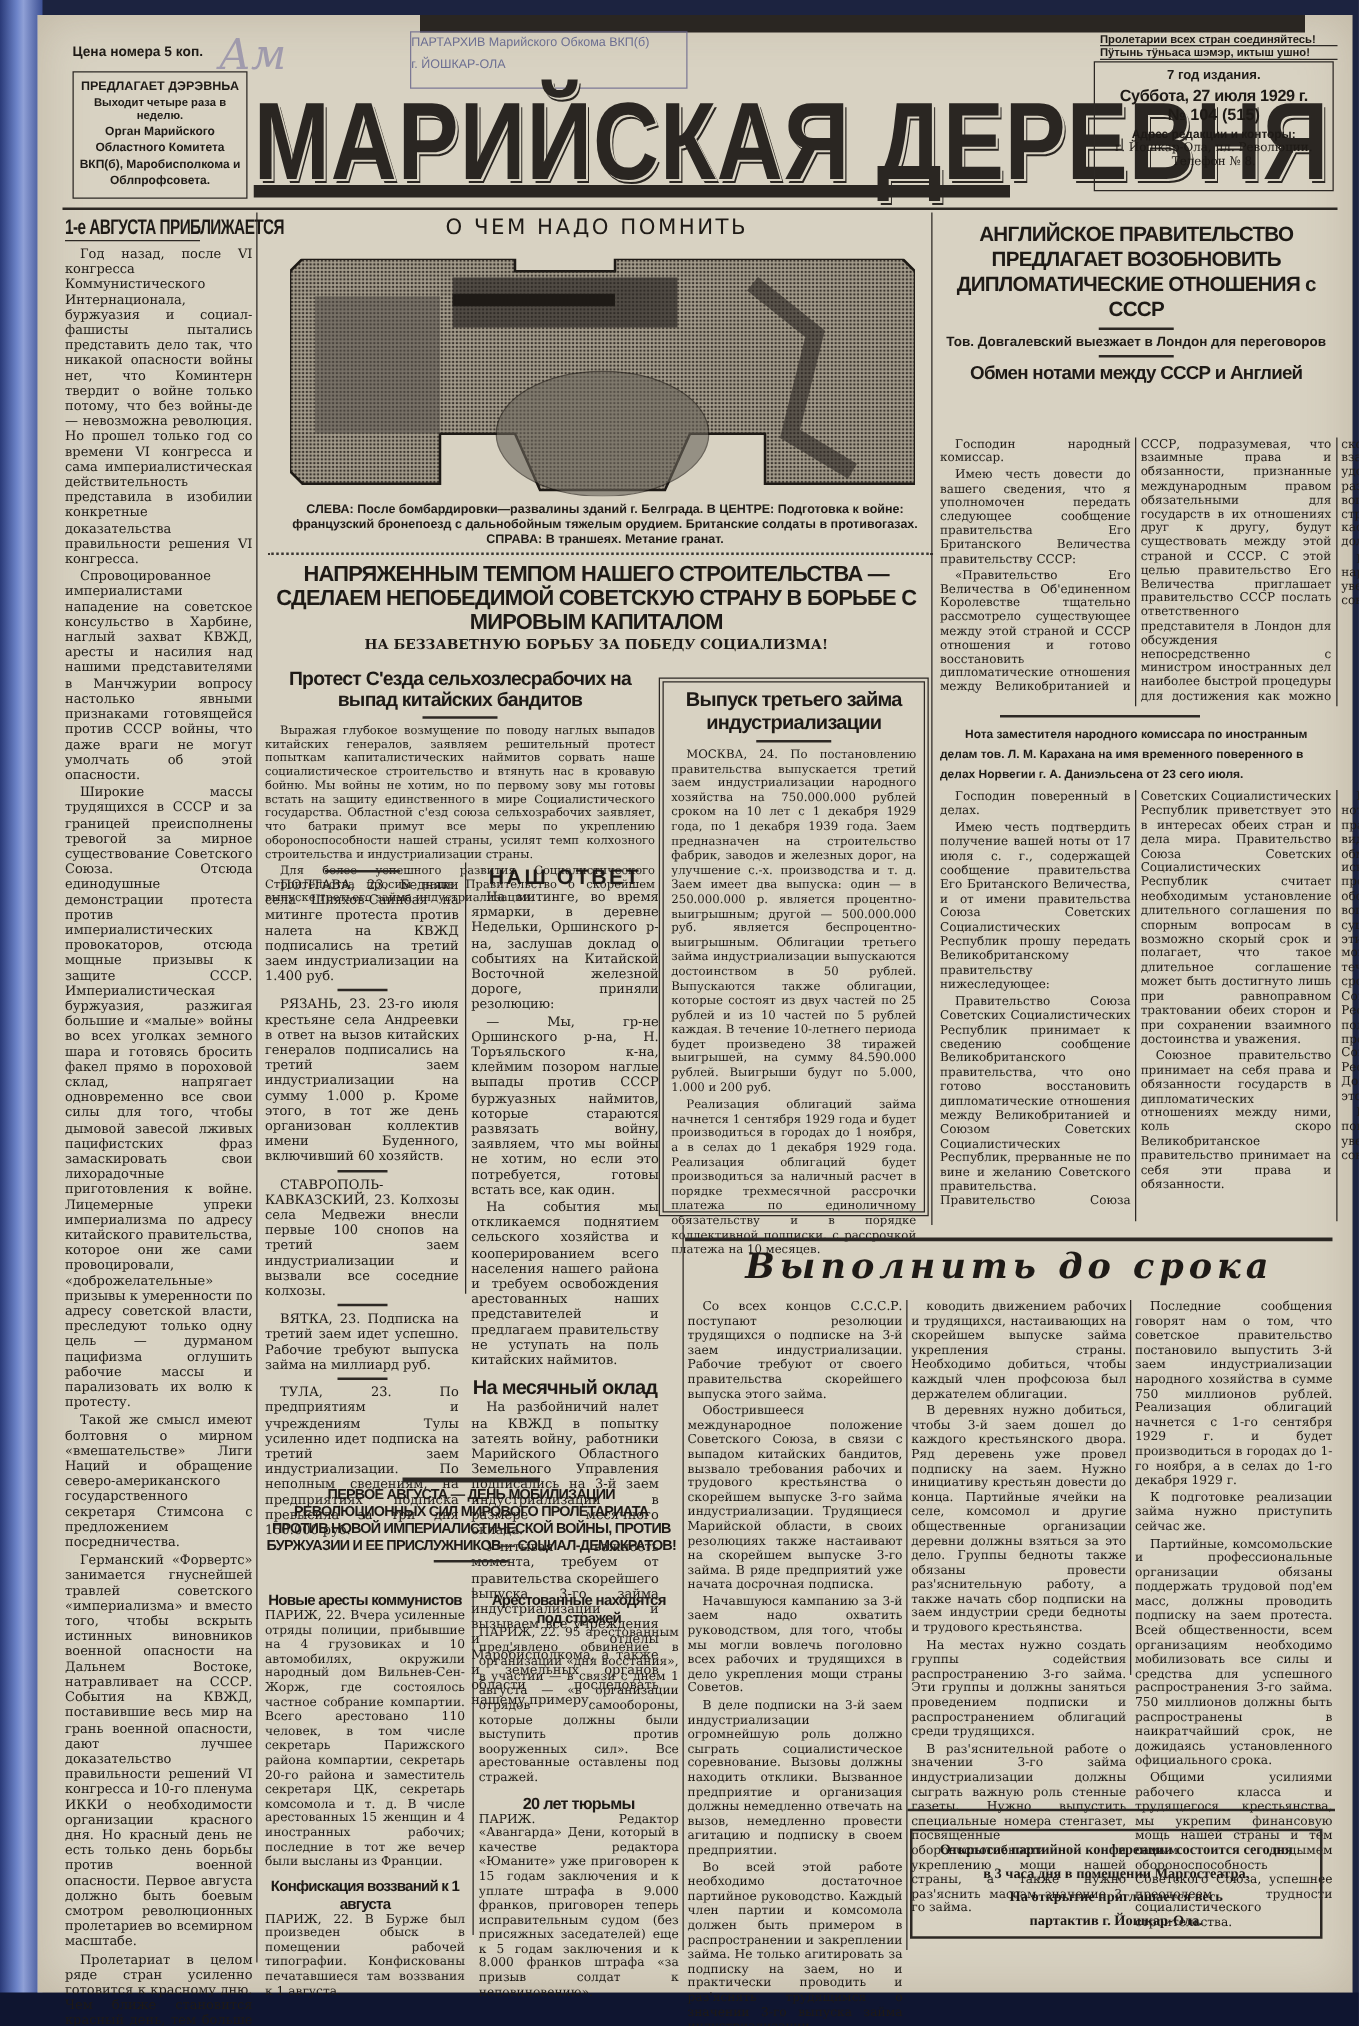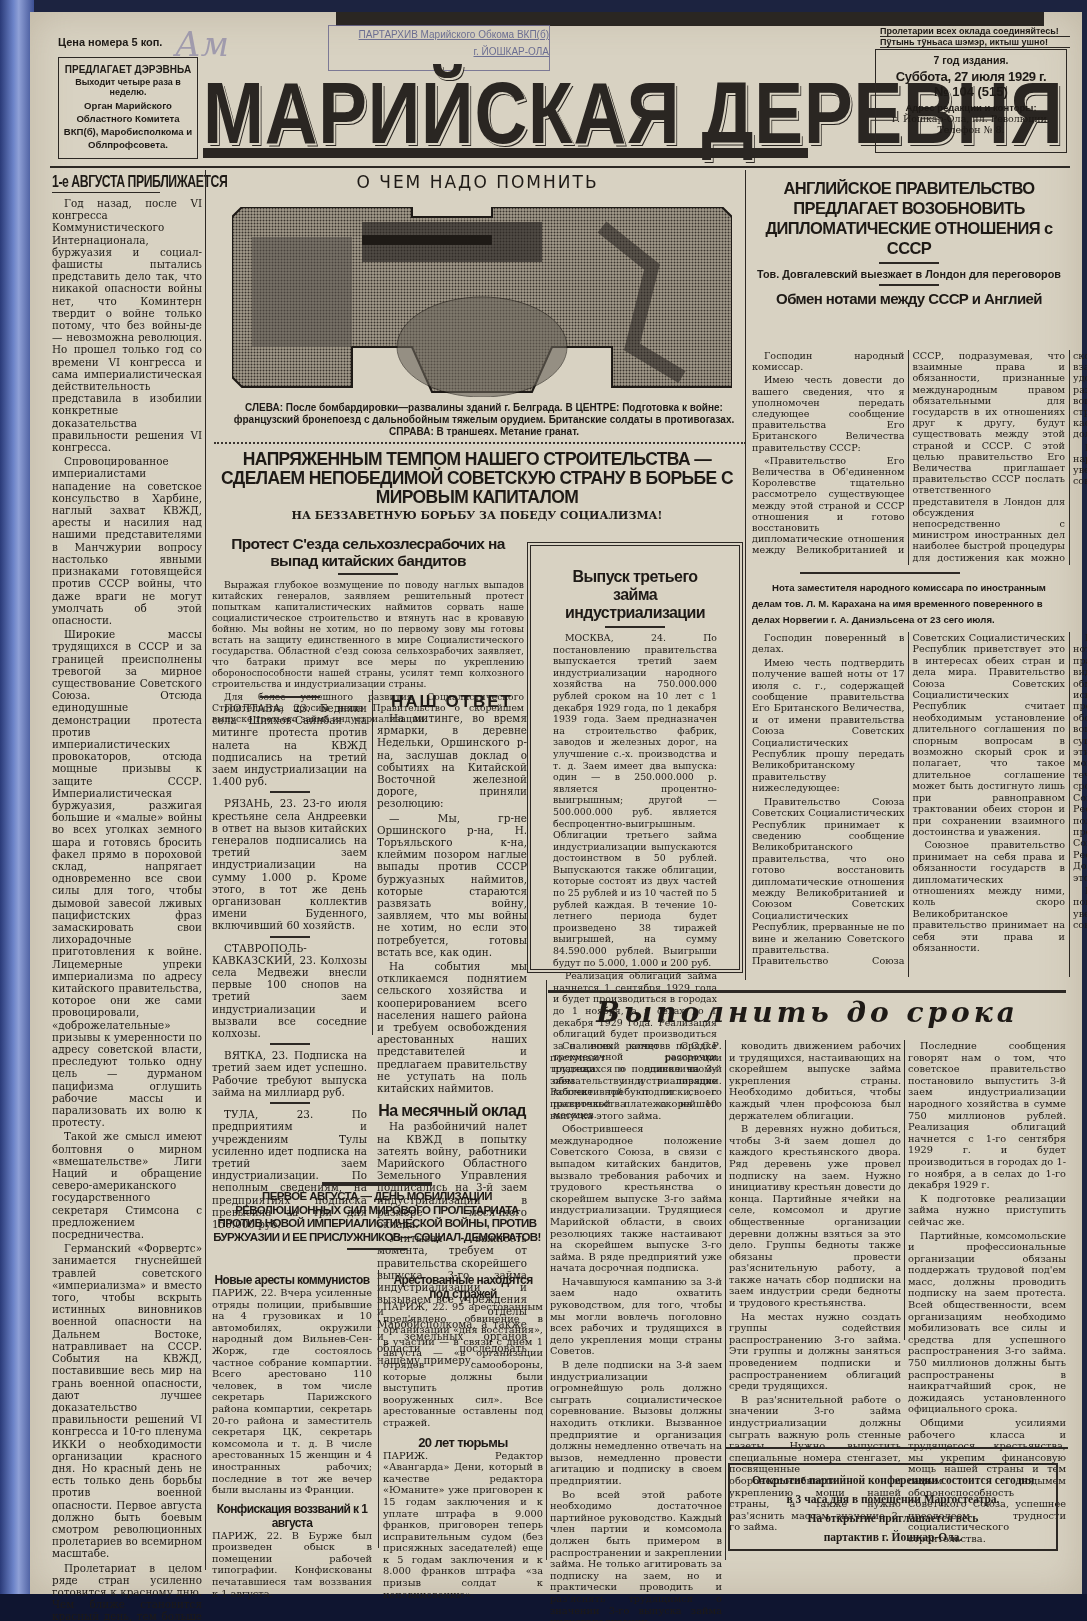--- a/index.html
+++ b/index.html
@@ -31,7 +31,7 @@
     text-shadow: 2px 2px 0 #d8d2c2, 3px 3px 0 #2a2622; }
   .title .bar { position: absolute; left: 0; top: 78px; width: 605px; height: 10px; background: #2a2622; }
   .stamp { left: 328px; top: 25px; width: 222px; height: 46px; border: 1px solid #6d6a8e; color: #5a5e8a;
-    font-size: 10px; text-align: right; padding-top: 3px; opacity: .85; font-family: "Liberation Sans", sans-serif; text-decoration: underline; }
+    font-size: 10px; text-align: left; padding-top: 3px; opacity: .85; font-family: "Liberation Sans", sans-serif; }
   .pencil { left: 175px; top: 24px; font-size: 34px; color: #8a85a5; font-style: italic; opacity: .7; font-family: "DejaVu Serif", serif; }
   .slogan { left: 880px; top: 26px; width: 190px; font-family: "Liberation Sans", sans-serif; font-size: 9px; font-weight: bold; }
   .slogan div { border-bottom: 1px solid #2c2824; }

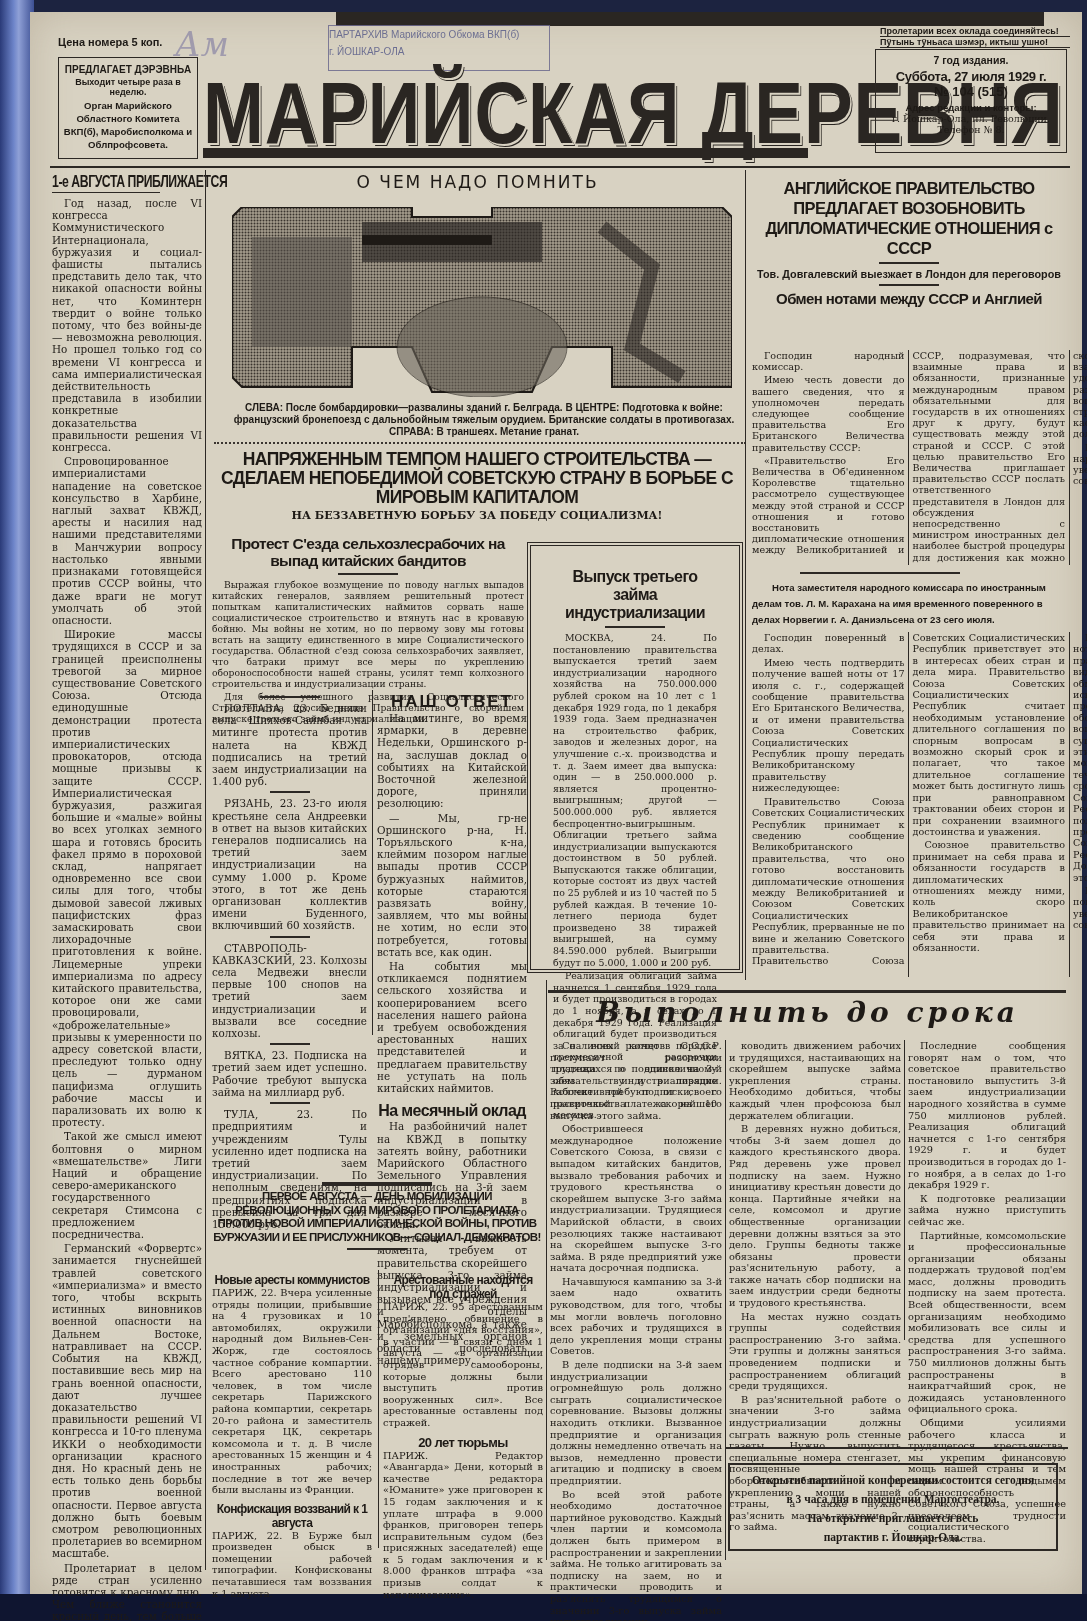--- a/index.html
+++ b/index.html
@@ -75,7 +75,7 @@
   <div class="bar"></div>
 </div>
 <div class="abs slogan">
-  <div>Пролетарии всех оклада соединяйтесь!</div>
+  <div>Пролетарии всех стран соединяйтесь!</div>
   <div>Пӱтынь тӱньаса шэмэр, иктыш ушно!</div>
 </div>
 <div class="abs rightbox boxed">

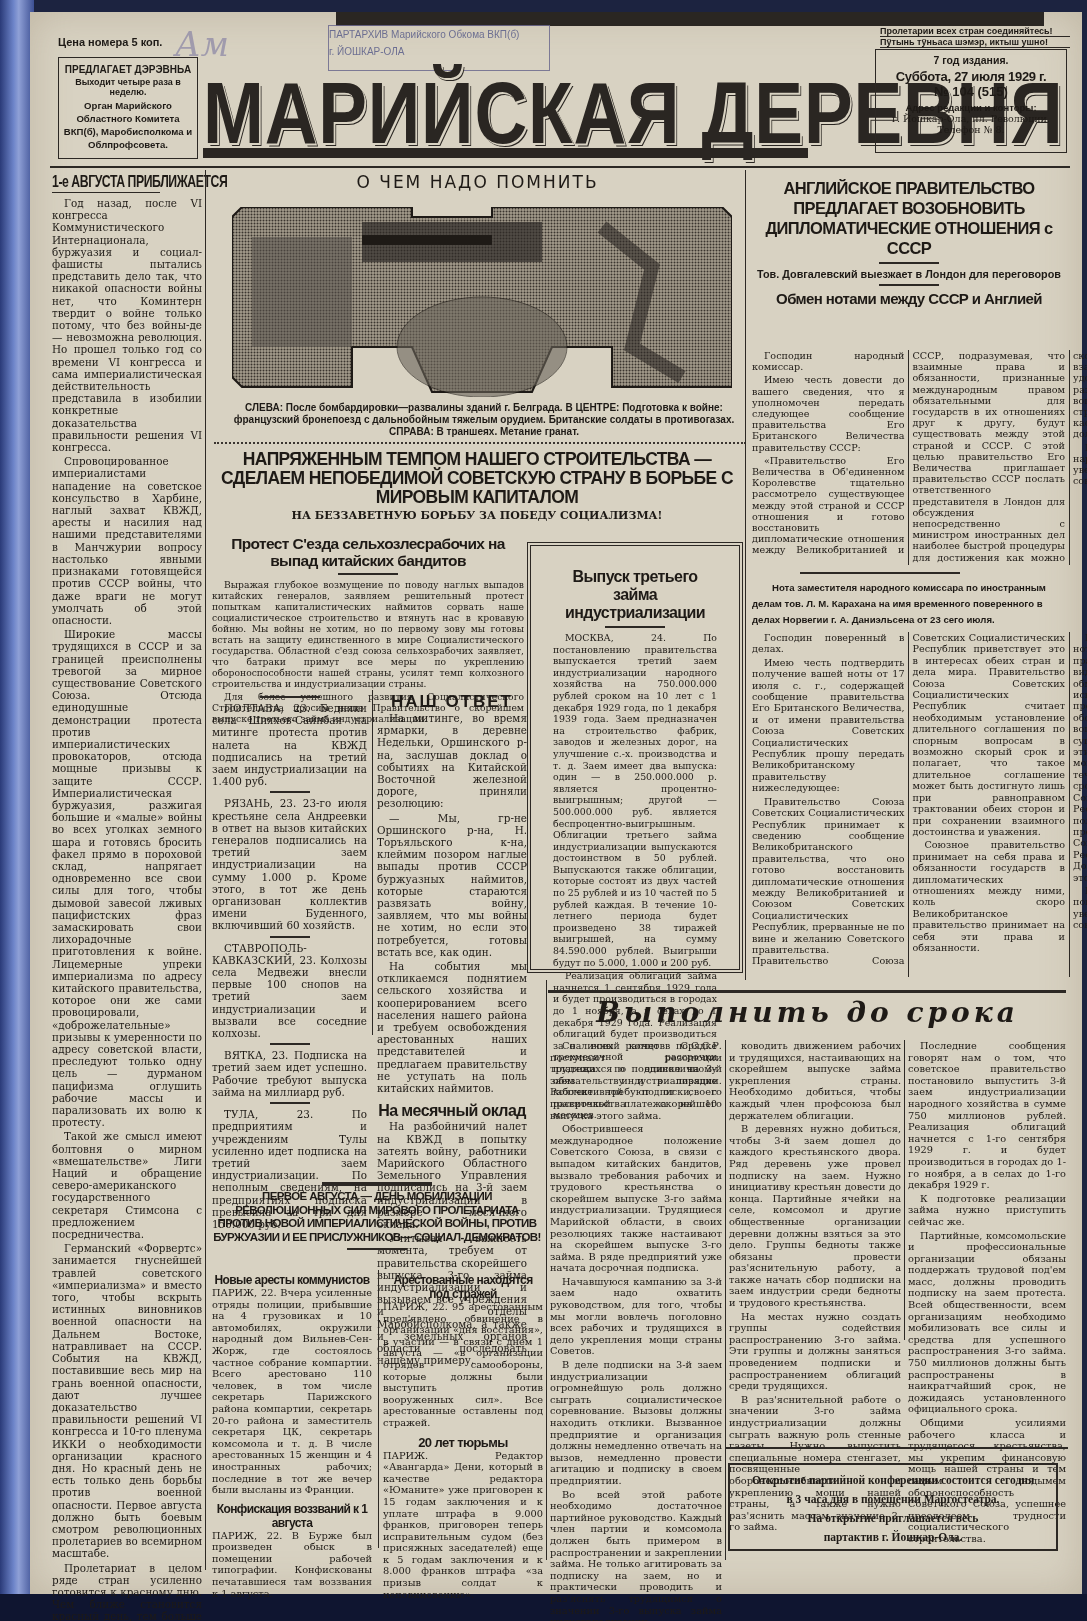--- a/index.html
+++ b/index.html
@@ -136,7 +136,7 @@
   </div>
 </div>
 
-<div class="abs boxed" style="left:530px;top:545px;width:210px;height:425px;padding:22px;border-width:1px;outline:1px solid #2c2824;outline-offset:2px">
+<div class="abs boxed" style="left:530px;top:545px;width:210px;height:425px;padding:6px;border-width:1px;outline:1px solid #2c2824;outline-offset:2px">
   <div class="colhead" style="font-size:16px;line-height:18px">Выпуск третьего займа индустриализации</div>
   <div class="short-rule"></div>
   <div class="txt" style="font-size:9.4px;line-height:11.6px">

